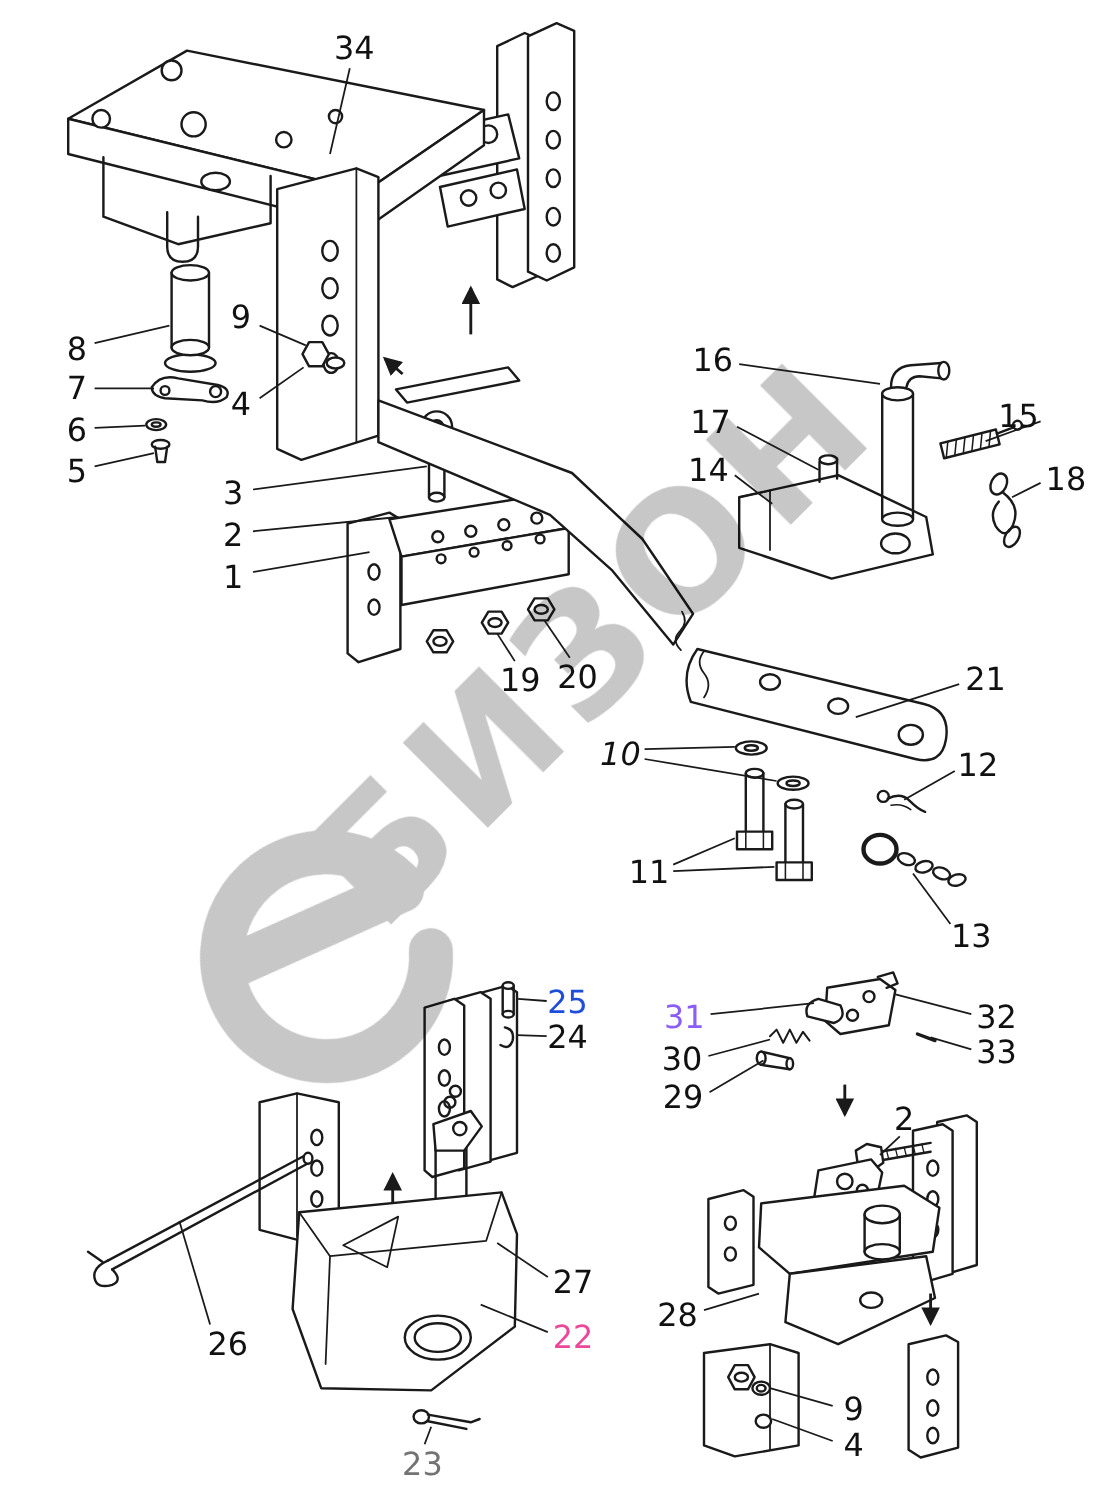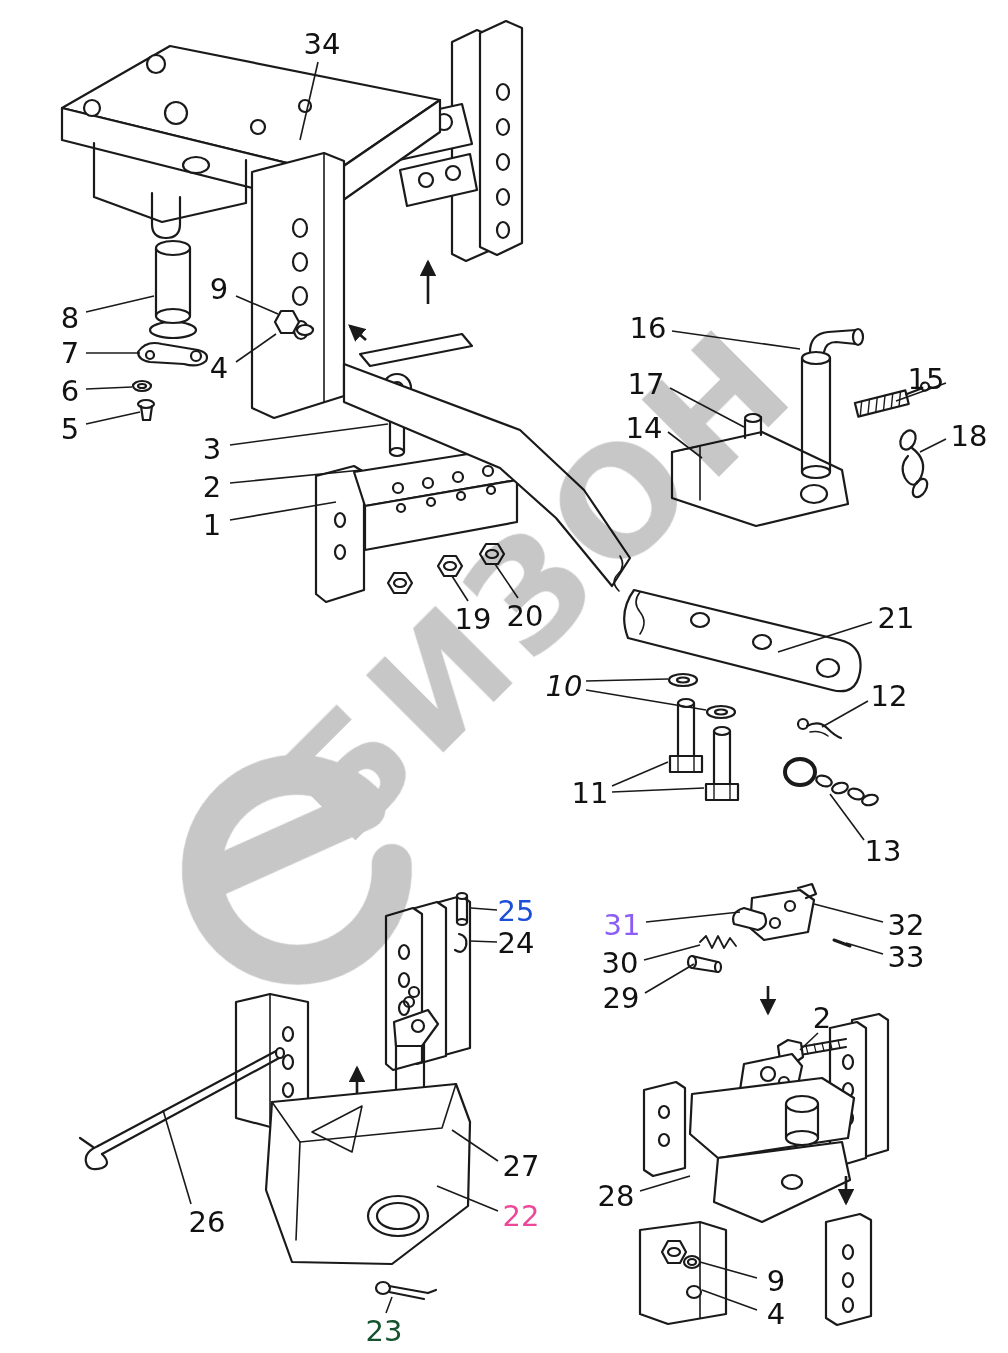--- a/index.html
+++ b/index.html
@@ -423,7 +423,7 @@
       <div class="callout" style="left: 521px; top: 1166px; color: rgb(17, 17, 17);">27</div>
       <div class="callout" style="left: 521px; top: 1216px; color: #ec4899;">22</div>
       <div class="callout" style="left: 616px; top: 1196px; color: rgb(17, 17, 17); text-align: center;">28</div>
-      <div class="callout" style="left: 384px; top: 1331px; color: #14532d;">23</div>
+      <div class="callout" style="left: 384px; top: 1331px; color: #737373;">23</div>
       <div class="callout" style="left: 776px; top: 1281px; color: rgb(17, 17, 17);">9</div>
       <div class="callout" style="left: 776px; top: 1314px; color: rgb(17, 17, 17);">4</div>
     </div>

